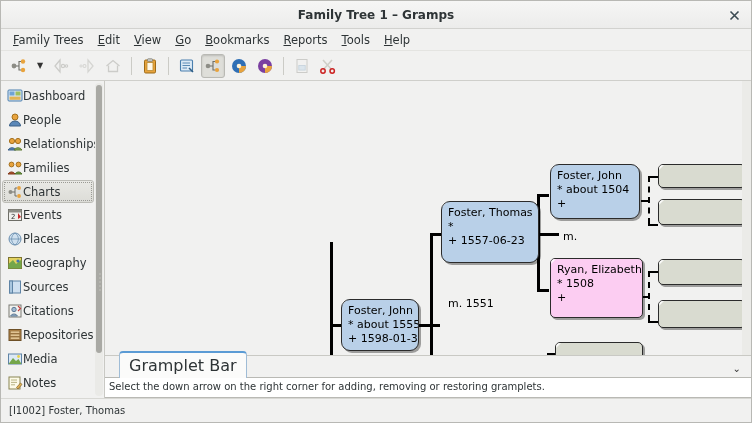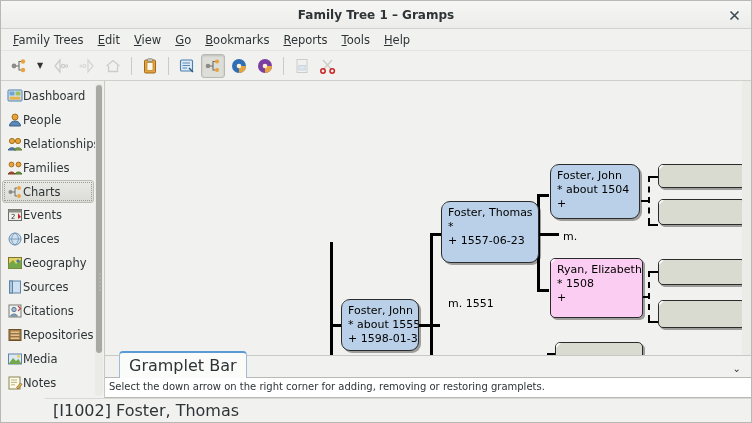--- a/index.html
+++ b/index.html
@@ -269,9 +269,8 @@
     border-top: 1px solid #d8d8d4;
     display: flex; align-items: center;
     padding-left: 8px;
-    font-size: 16px;
+    font-size: 10px;
     color: #2e3436;
-    margin-left: 44px;
   }
 </style>
 </head>

